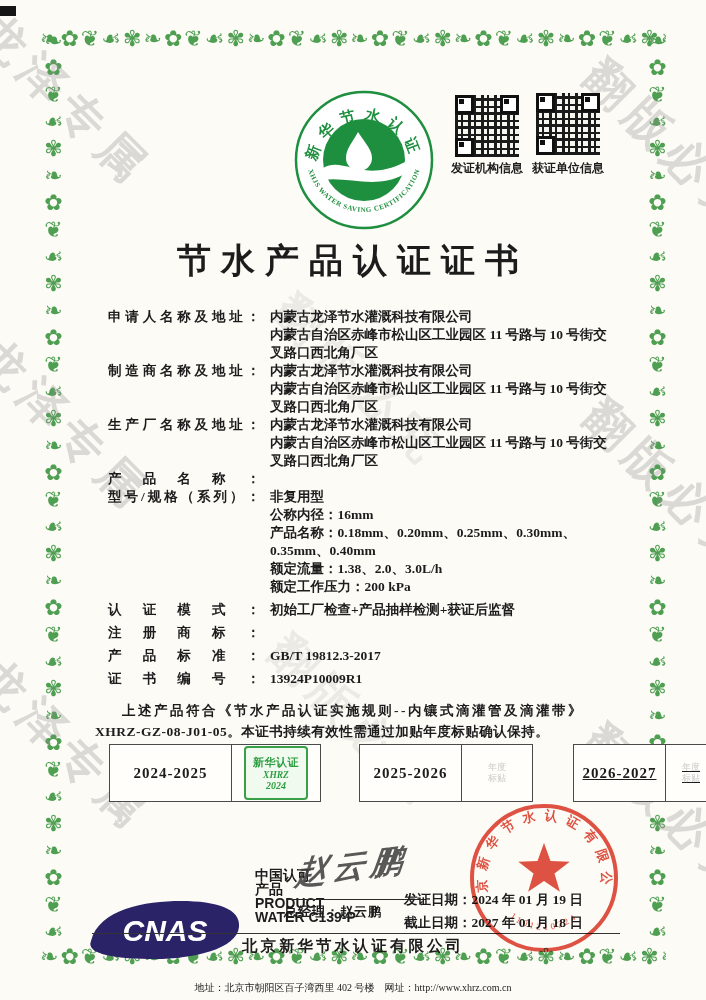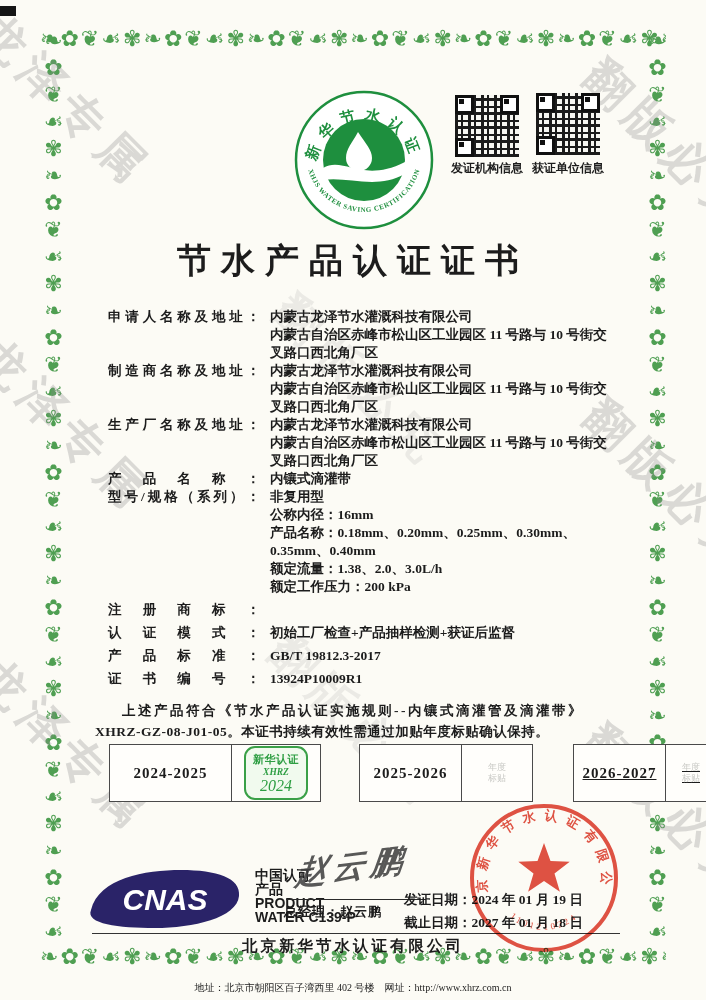--- a/index.html
+++ b/index.html
@@ -152,9 +152,6 @@
     </div>
     <div class="field">
       <span class="flabel">产品名称：</span>
-      <div class="fvalue">
-          <div class="vline">内镶式滴灌带</div>
-        </div>
     </div>
     <div class="field">
       <span class="flabel">型号/规格（系列）：</span>

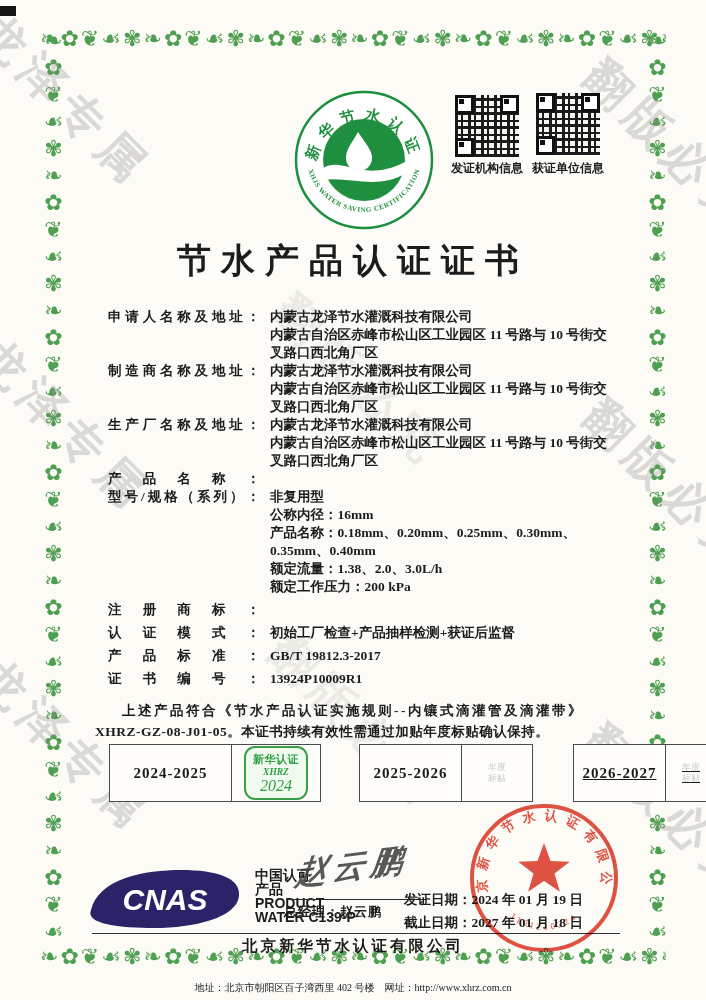--- a/index.html
+++ b/index.html
@@ -165,15 +165,15 @@
       </div>
     </div>
     <div class="field mt">
+      <span class="flabel">认证模式：</span>
+      <div class="fvalue">
+          <div class="vline">初始工厂检查+产品抽样检测+获证后监督</div>
+        </div>
+    </div>
+    <div class="field mt">
       <span class="flabel">注册商标：</span>
       <div class="fvalue">
           <div class="vline"></div>
-        </div>
-    </div>
-    <div class="field mt">
-      <span class="flabel">认证模式：</span>
-      <div class="fvalue">
-          <div class="vline">初始工厂检查+产品抽样检测+获证后监督</div>
         </div>
     </div>
     <div class="field mt">

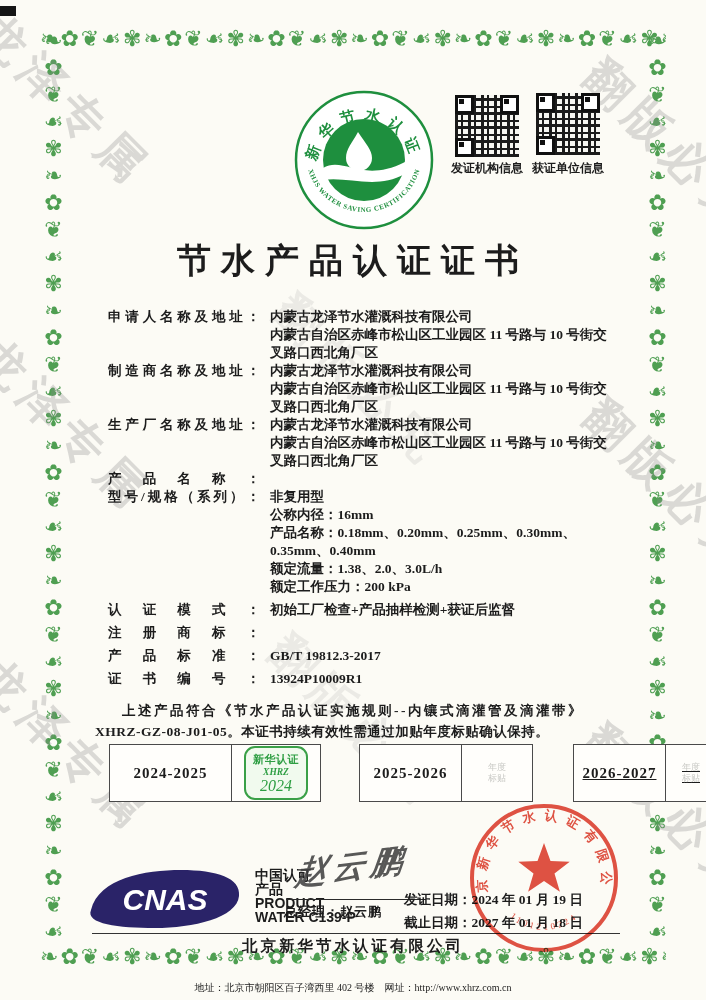--- a/index.html
+++ b/index.html
@@ -47,7 +47,7 @@
   .b1{width:210px;margin-right:38px;} .b1 .ybox-side{width:88px;}
   .b2{width:172px;margin-right:40px;} .b2 .ybox-side{width:70px;}
   .b3{width:142px;text-decoration:underline;} .b3 .ybox-side{width:50px;}
-  .sticker{width:60px;height:50px;border:2px solid #3aa047;border-radius:11px;background:#f1faee;
+  .sticker{width:60px;height:50px;border:2px solid #3aa047;border-radius:4px;background:#f1faee;
       display:flex;flex-direction:column;align-items:center;justify-content:center;color:#2e9e43;}
   .sticker .s1{font-size:11px;font-weight:bold;letter-spacing:.5px;}
   .sticker .s2{font-size:9.5px;font-style:italic;font-weight:bold;}

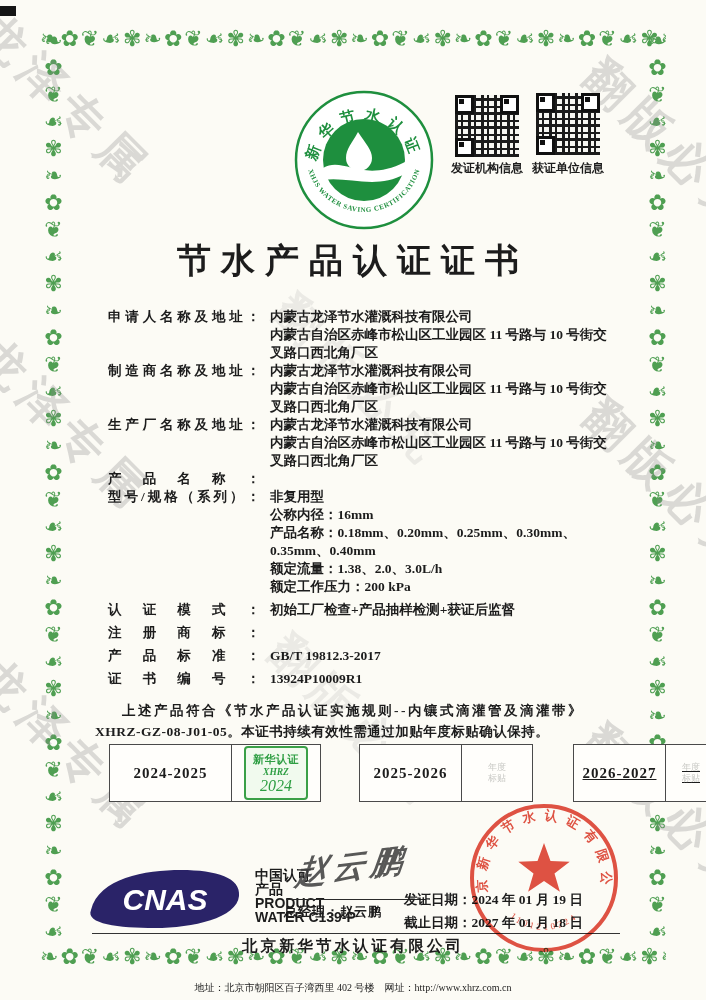--- a/index.html
+++ b/index.html
@@ -51,7 +51,7 @@
       display:flex;flex-direction:column;align-items:center;justify-content:center;color:#2e9e43;}
   .sticker .s1{font-size:11px;font-weight:bold;letter-spacing:.5px;}
   .sticker .s2{font-size:9.5px;font-style:italic;font-weight:bold;}
-  .sticker .s3{font-size:16px;font-style:italic;font-weight:normal;}
+  .sticker .s3{font-size:10px;font-style:italic;font-weight:bold;}
   .placeholder{font-size:9px;color:#c8c8c4;text-align:center;line-height:11px;width:26px;word-break:break-all;}
   
   .cnas-logo{position:absolute;left:85px;top:866px;z-index:2;}

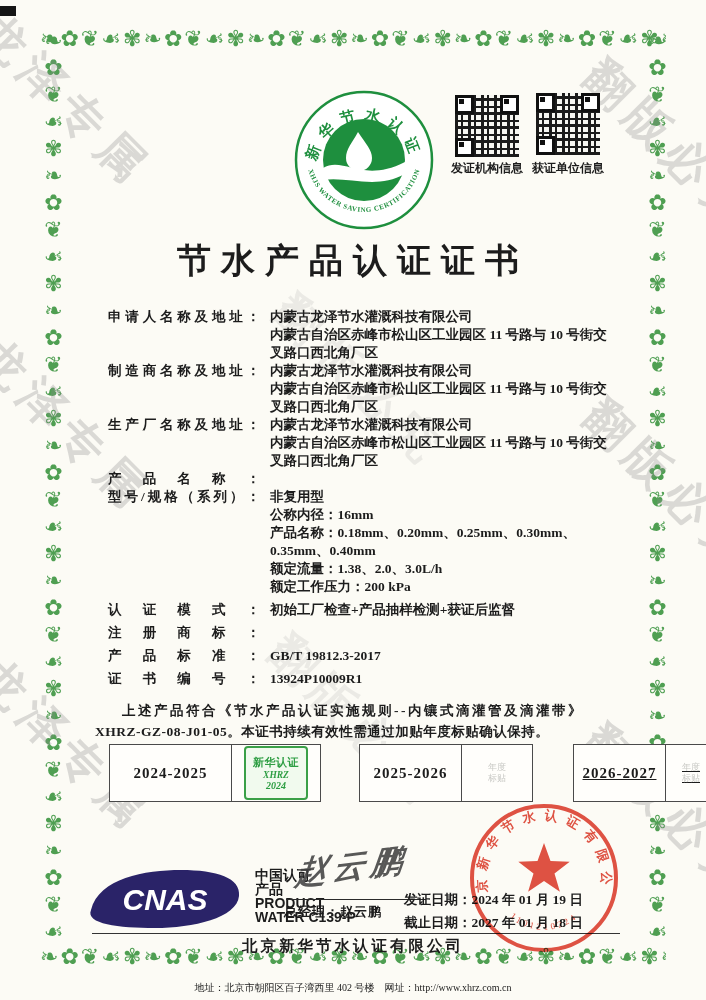--- a/index.html
+++ b/index.html
@@ -54,7 +54,7 @@
   .sticker .s3{font-size:10px;font-style:italic;font-weight:bold;}
   .placeholder{font-size:9px;color:#c8c8c4;text-align:center;line-height:11px;width:26px;word-break:break-all;}
   
-  .cnas-logo{position:absolute;left:85px;top:866px;z-index:2;}
+  .cnas-logo{position:absolute;left:85px;top:897px;z-index:2;}
   .cnas-lines{position:absolute;left:255px;top:868px;z-index:2;font-family:"Liberation Sans","DejaVu Sans",sans-serif;
       font-size:14px;font-weight:bold;line-height:14px;}
   .sig-name{position:absolute;left:295px;top:845px;z-index:2;font-size:32px;font-weight:bold;font-style:italic;

